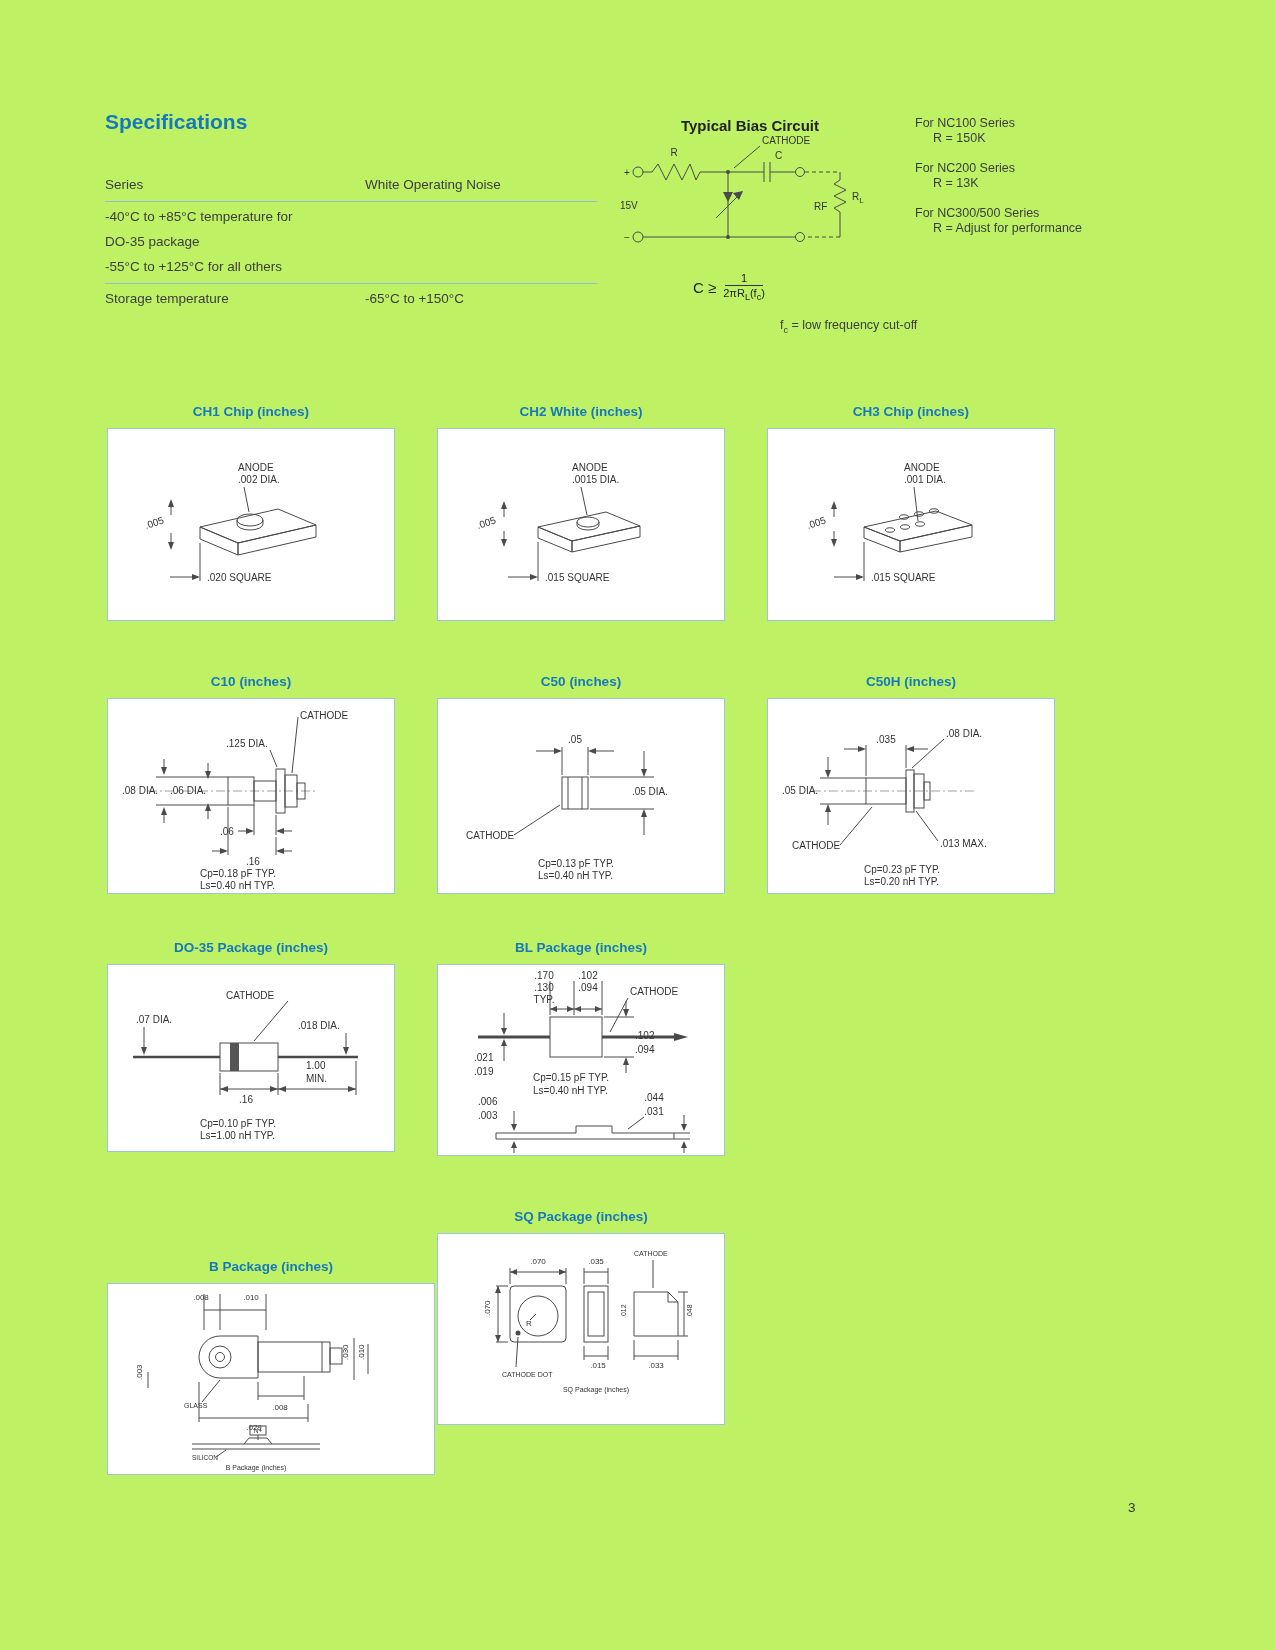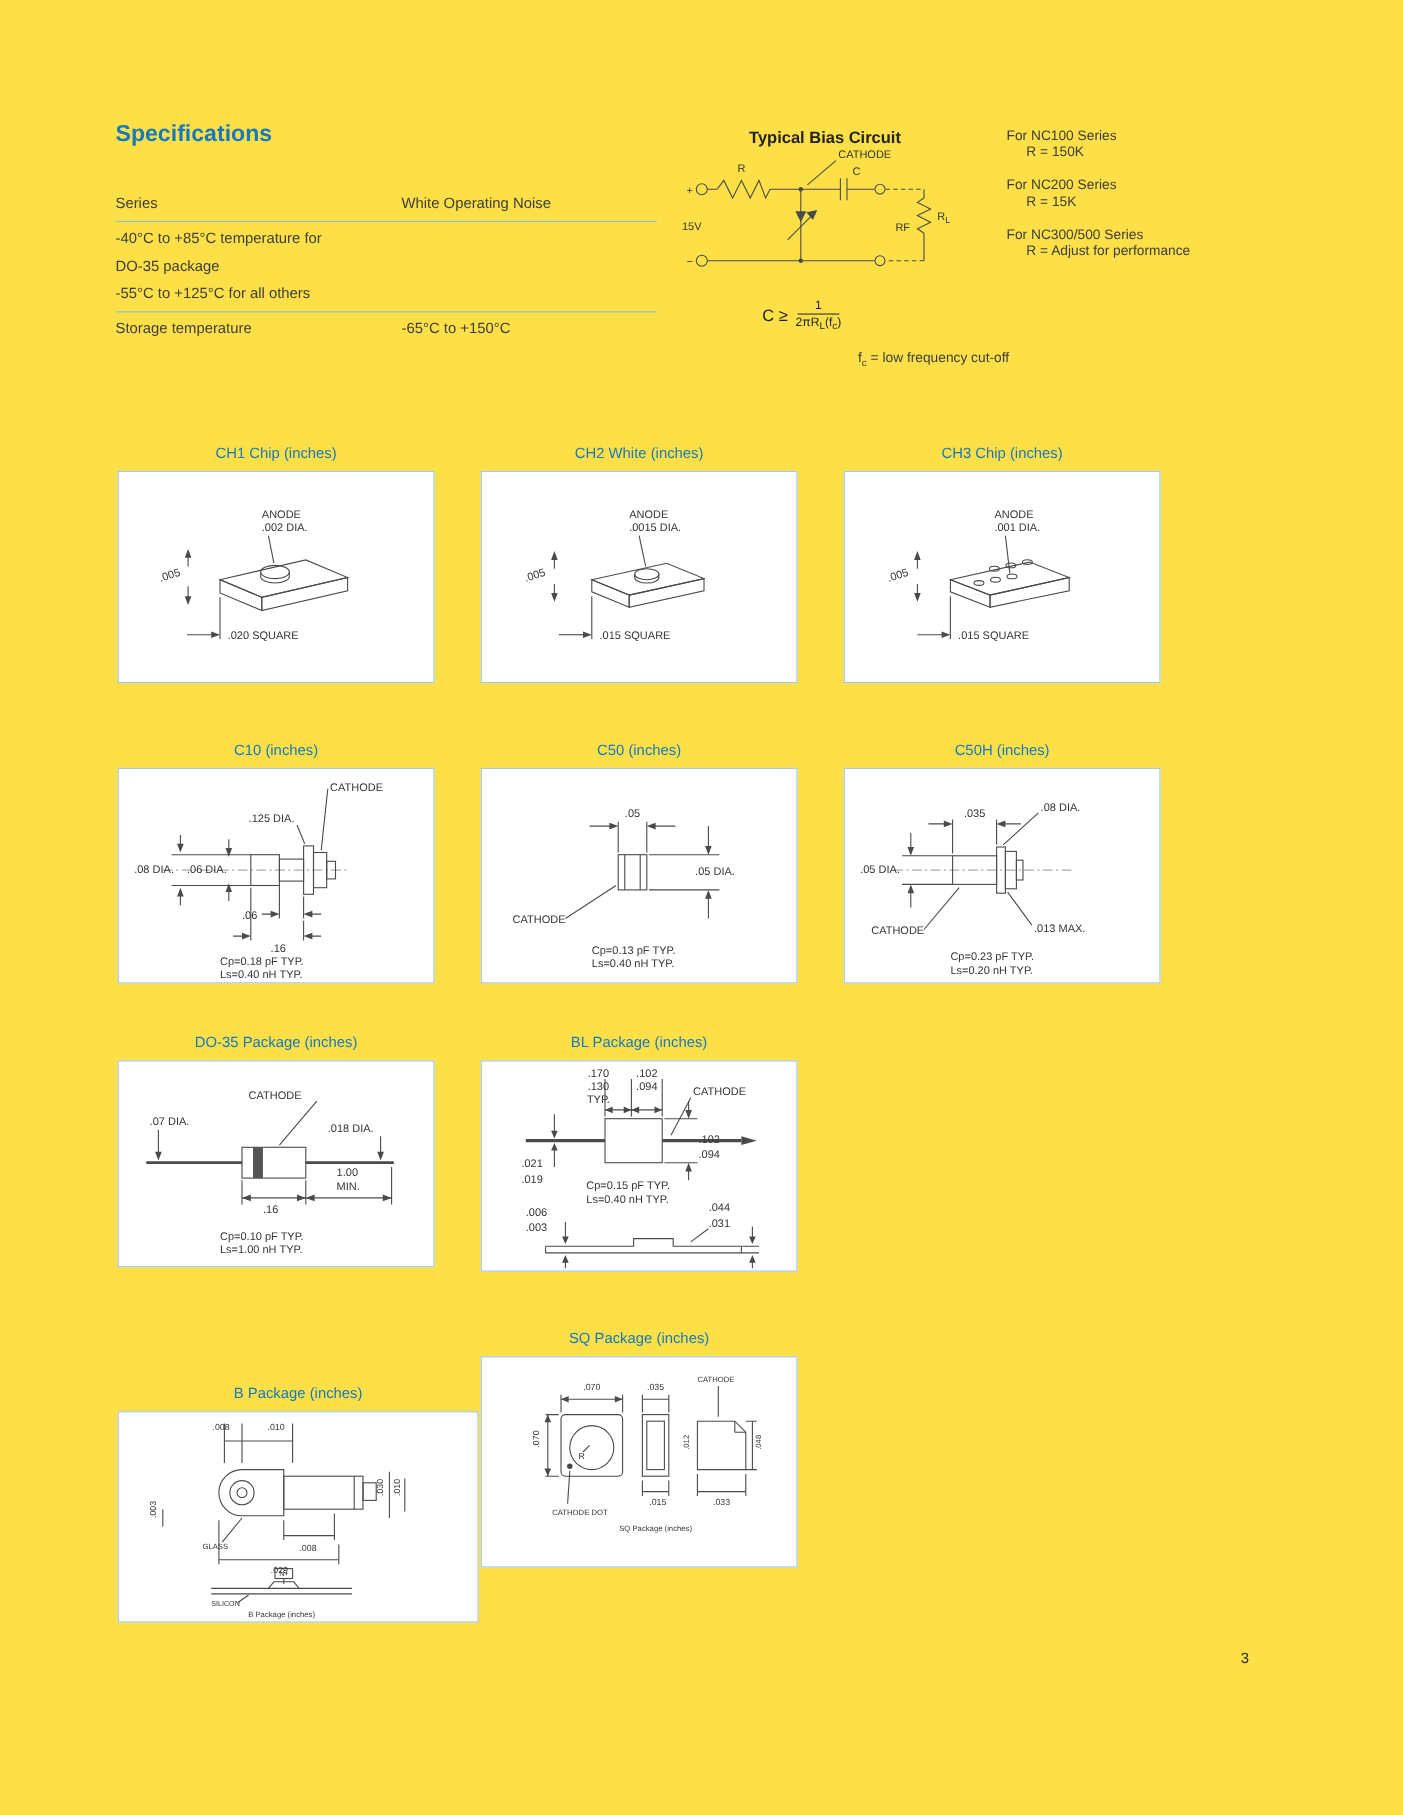--- a/index.html
+++ b/index.html
@@ -4,7 +4,7 @@
 <style>
   html,body{margin:0;padding:0}
   body{font-family:"Liberation Sans",sans-serif;background:#ffffff;color:#333}
-  .page{position:relative;width:1275px;height:1650px;background:#fde047;overflow:hidden}
+  .page{position:relative;width:1275px;height:1650px;background:#bef264;overflow:hidden}
   .abs{position:absolute}
   .head-title{left:105px;top:110px;font-size:21px;font-weight:700;color:#1878be}
   .spec-table{left:105px;top:170px;width:492px;font-size:13.5px;color:#3d3d3d}

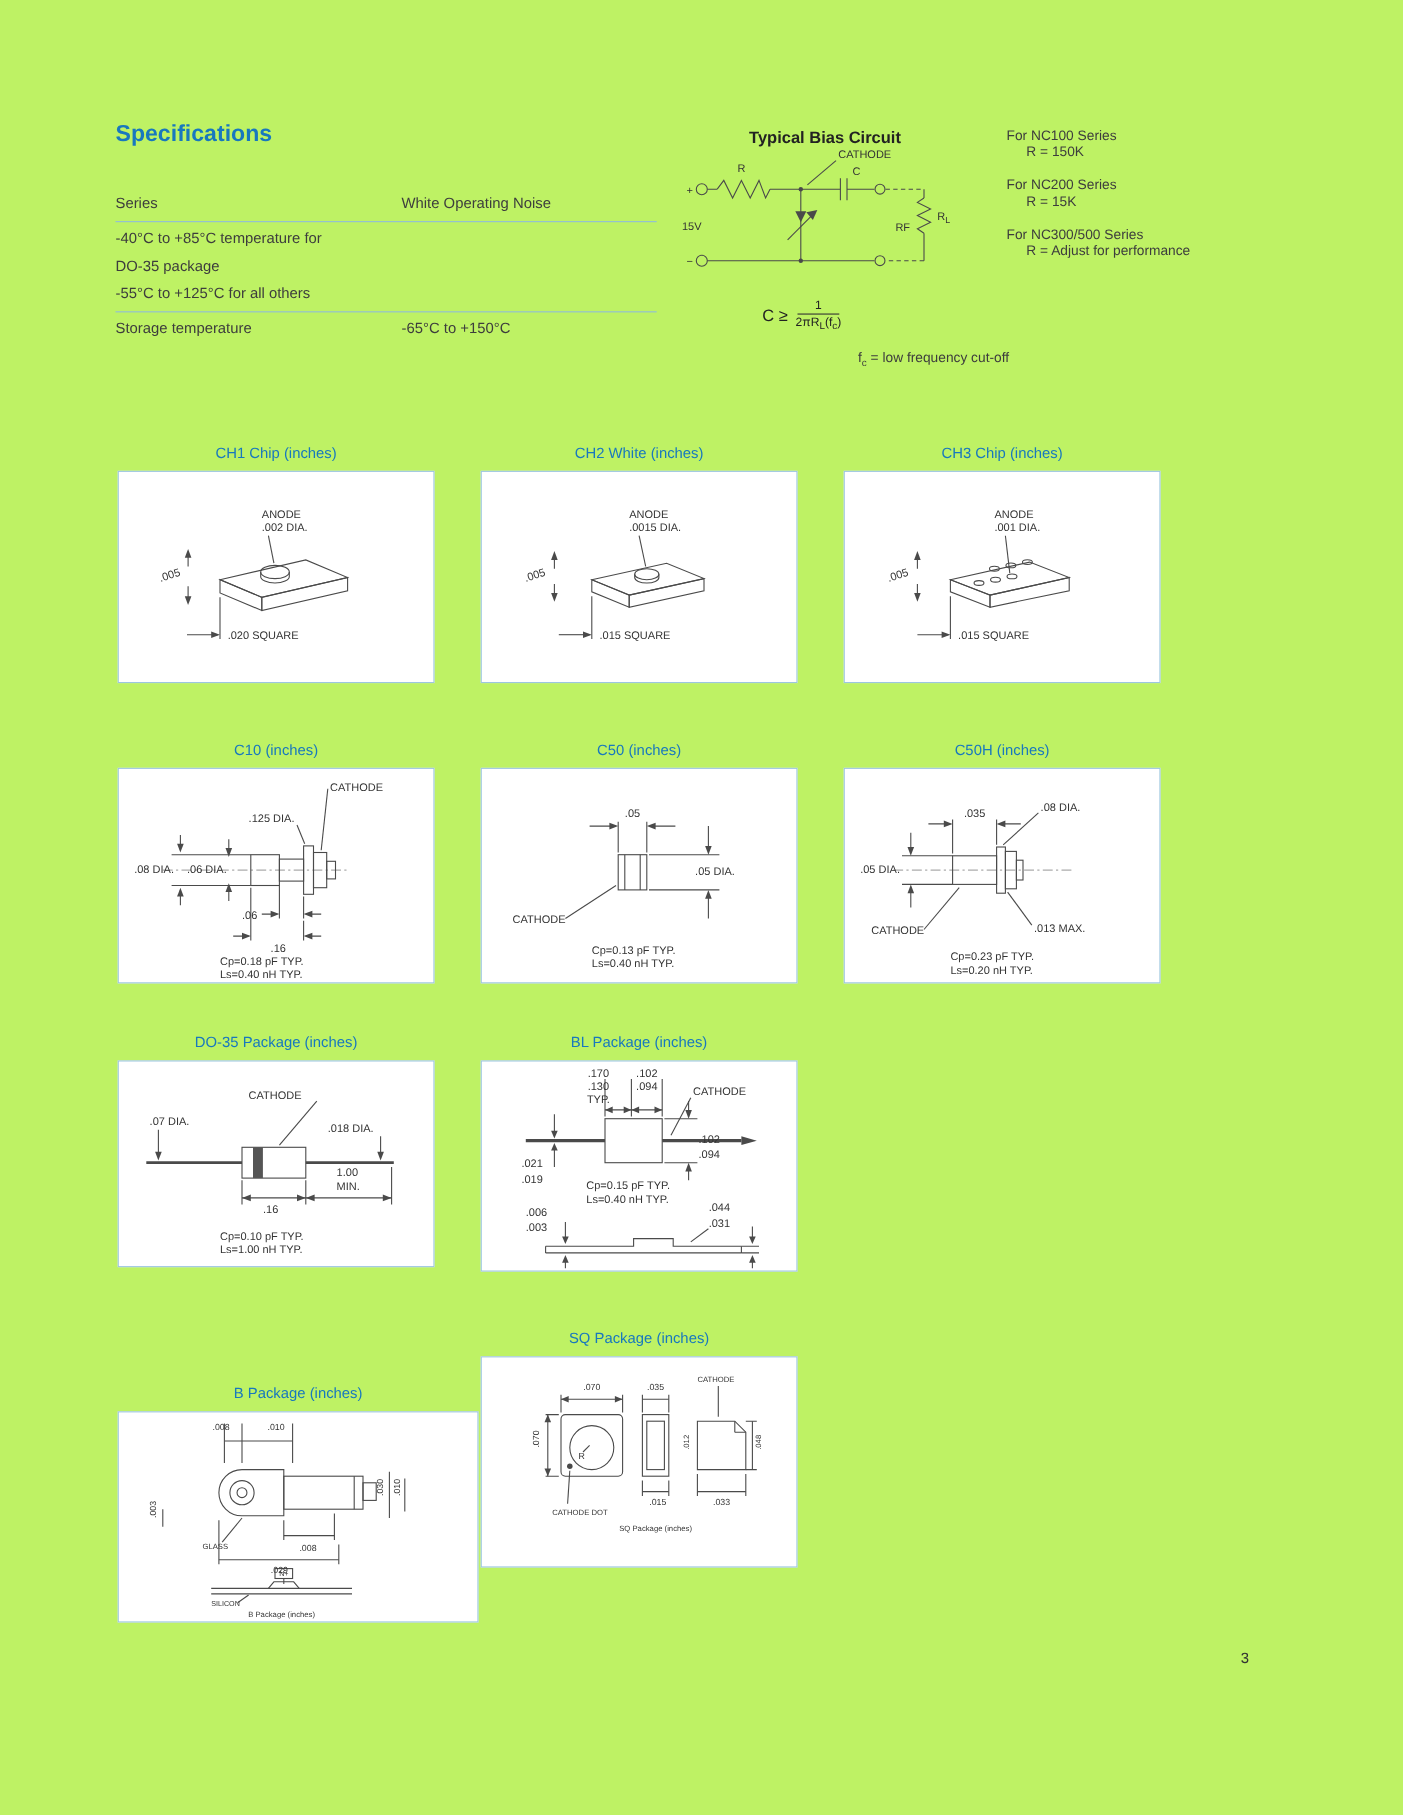--- a/index.html
+++ b/index.html
@@ -127,7 +127,7 @@
     </div>
     <div class="note">
       <div class="note-series">For NC200 Series</div>
-      <div class="note-value">R = 15K</div>
+      <div class="note-value">R = 13K</div>
     </div>
     <div class="note">
       <div class="note-series">For NC300/500 Series</div>

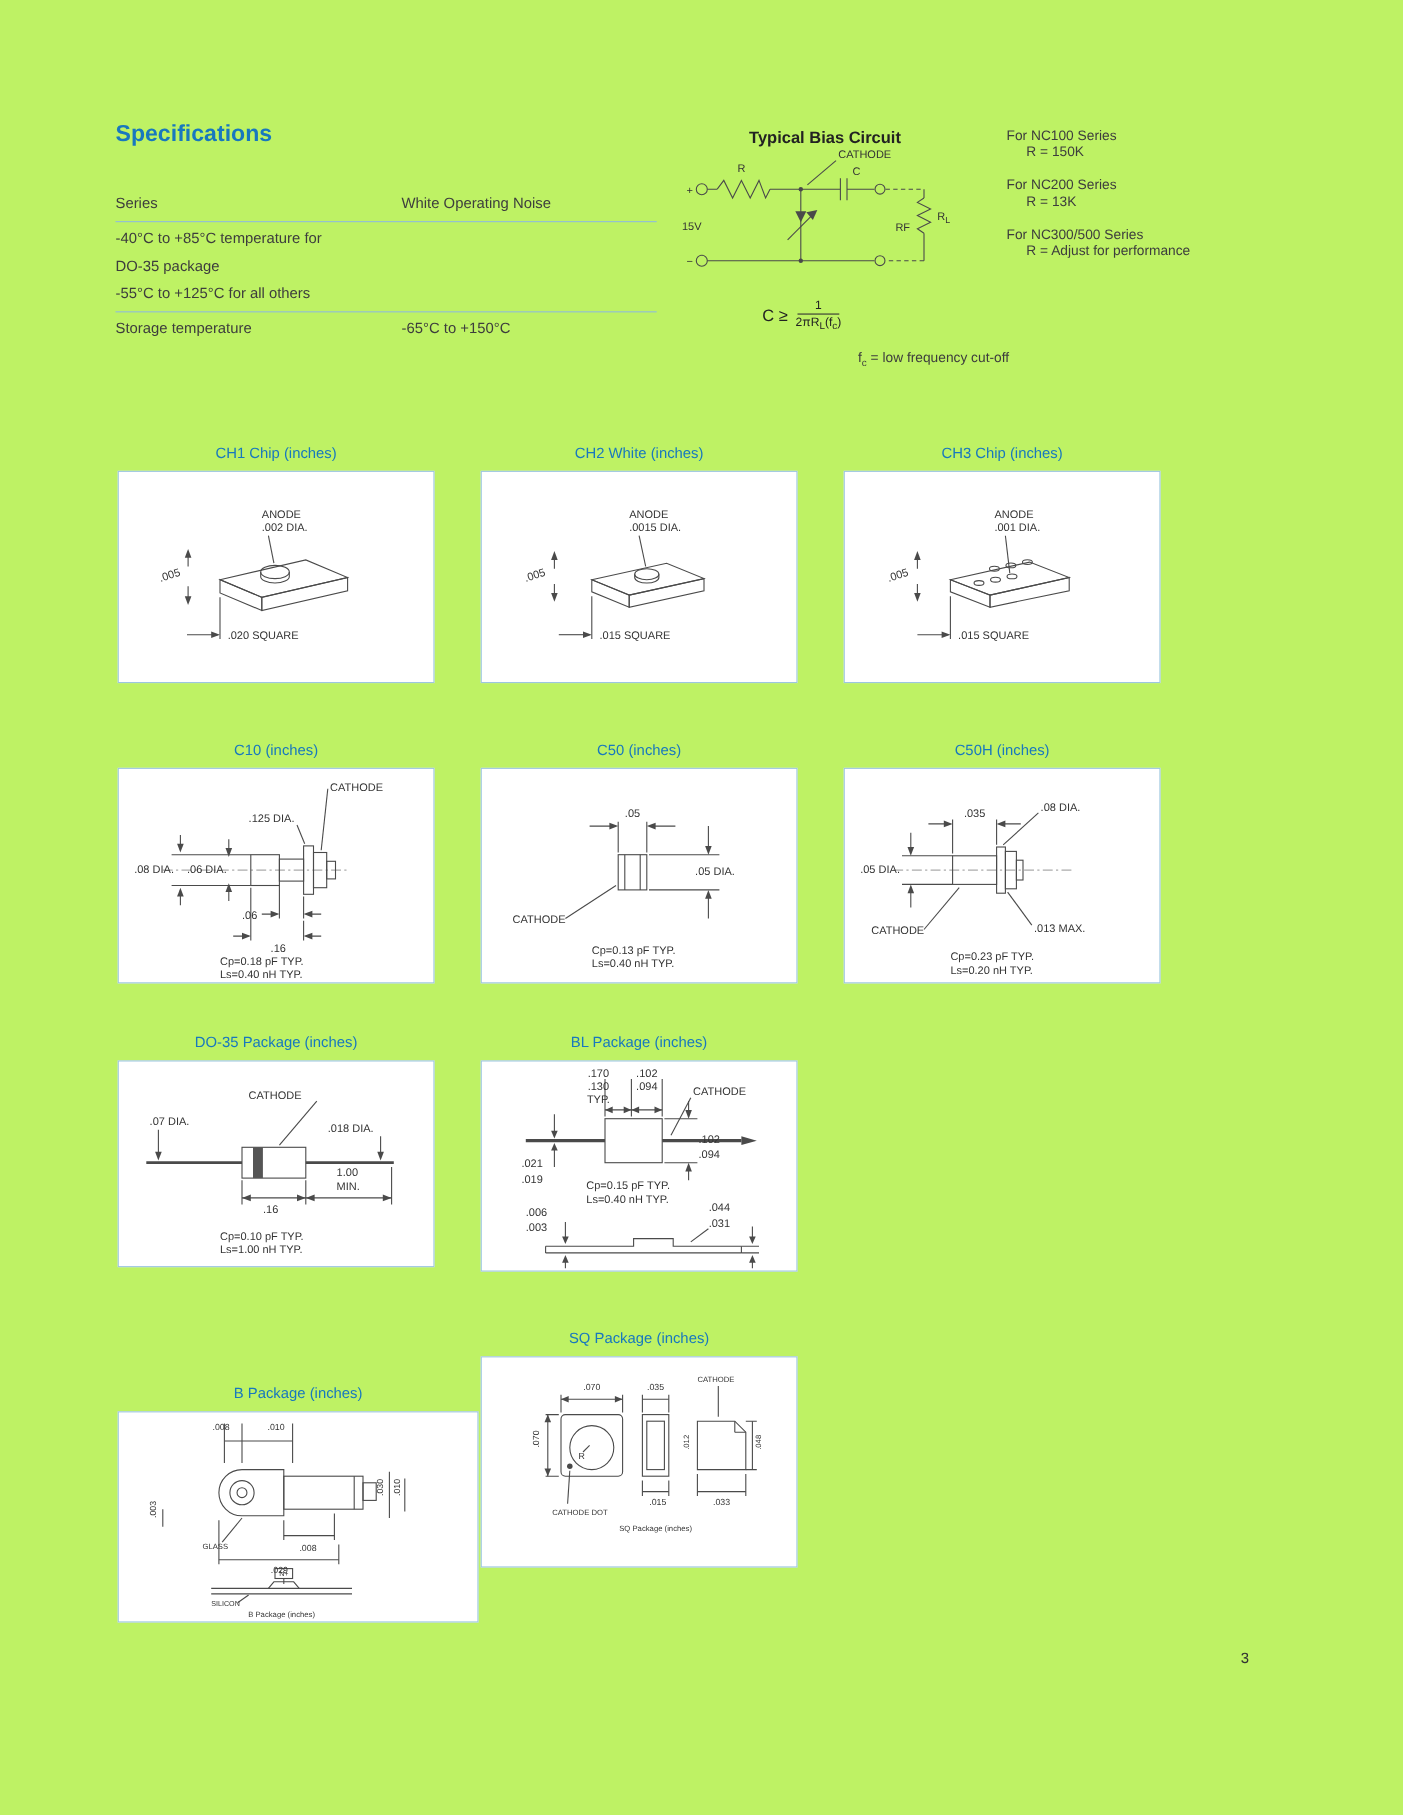--- a/index.html
+++ b/index.html
@@ -25,7 +25,7 @@
   .note-value{padding-left:18px}
   .footnote{left:780px;top:318px;font-size:12.5px;color:#3d3d3d}
   .panel{text-align:center}
-  .panel-title{font-size:13.5px;font-weight:400;color:#1878be;margin-bottom:9px}
+  .panel-title{font-size:13.5px;font-weight:700;color:#1878be;margin-bottom:9px}
   .panel-box{border:1px solid #9cc6df;background:#fff}
   .panel-box svg{display:block}
   .page-num{left:1128px;top:1500px;font-size:13.5px;color:#333}

